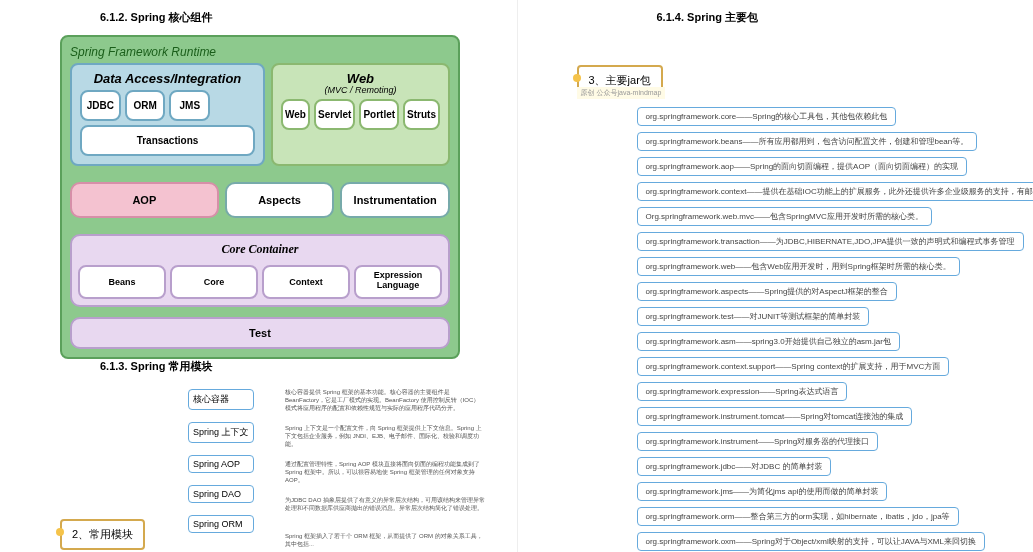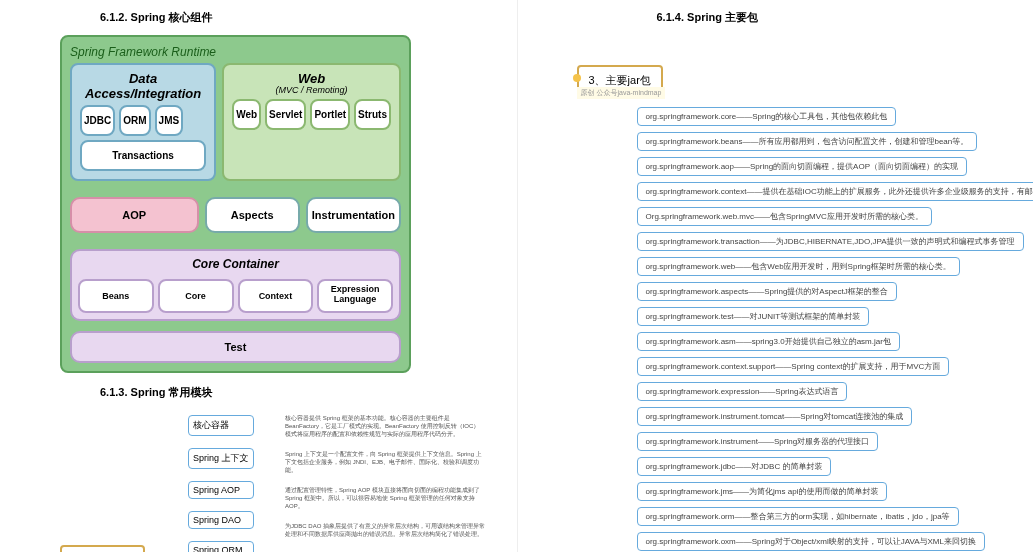--- a/index.html
+++ b/index.html
@@ -8,7 +8,7 @@
   .heading { font-size: 11px; font-weight: bold; margin-bottom: 10px; text-align: left; padding-left: 80px; }
   
   
-  .sfr { background: #8DC98D; border: 2px solid #5BA05B; border-radius: 8px; padding: 8px; width: 351px; margin-left: 40px; }
+  .sfr { background: #8DC98D; border: 2px solid #5BA05B; border-radius: 8px; padding: 8px; width: 400px; margin-left: 40px; }
   .sfr-title { font-style: italic; font-size: 12px; color: #1a5e1a; margin-bottom: 4px; }
   .sfr-row { display: flex; gap: 6px; margin-bottom: 16px; }
   .outer-box { border-radius: 8px; padding: 6px 8px 8px; }

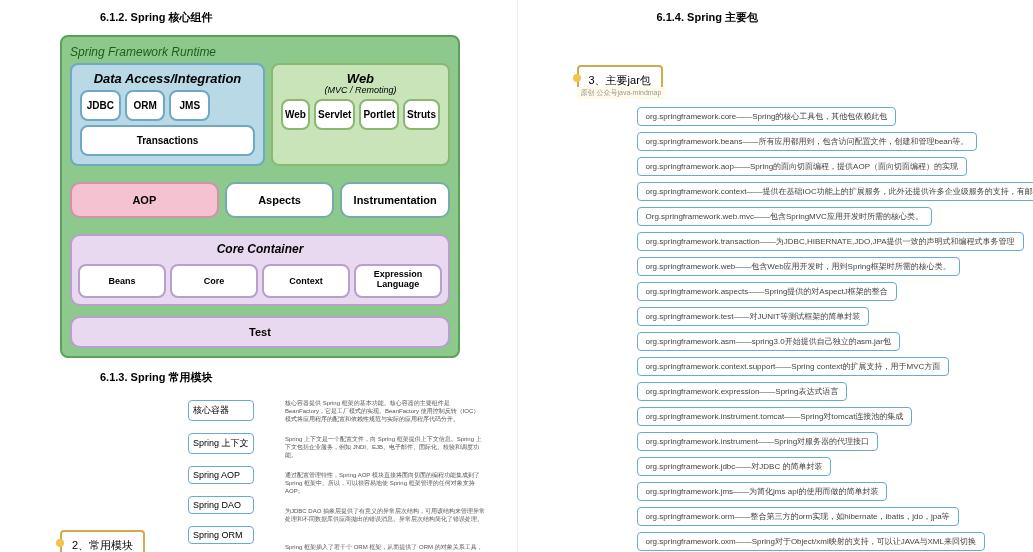--- a/index.html
+++ b/index.html
@@ -26,7 +26,7 @@
   .asp-box, .inst-box { background: #fff; border: 2px solid #7aa; flex: 1; }
   .pill { border-radius: 10px; text-align: center; font-weight: bold; font-size: 11px; padding: 10px 4px; }
   .core { background: #E8D8F0; border: 2px solid #B89FCC; border-radius: 10px; padding: 6px; }
-  .core .t { text-align: center; font-style: italic; font-size: 12px; font-weight: bold; }
+  .core .t { text-align: center; font-style: italic; font-size: 12px; font-weight: bold; font-family: Liberation Serif, serif; }
   .core .grid4 { display: grid; grid-template-columns: repeat(4,1fr); gap: 4px; margin-top: 8px; }
   .core .cell { border-color: #B89FCC; font-size: 9px; padding: 10px 2px; }
   .core .cell.two { line-height: 1.1; padding: 4px 2px; }

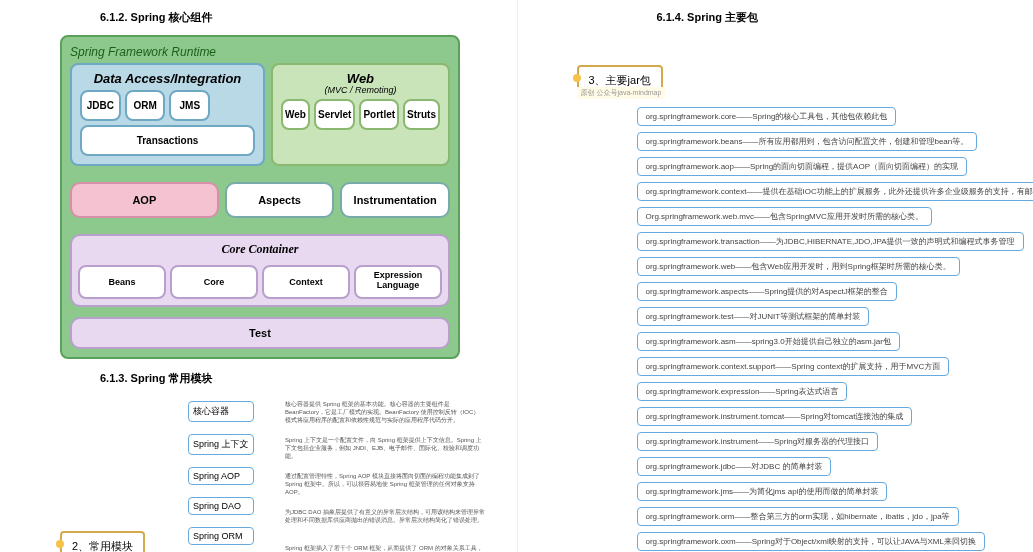--- a/index.html
+++ b/index.html
@@ -104,7 +104,7 @@
     <div class="test">Test</div>
   </div>
 
-  <div class="heading" style="margin-top:12px;padding-left:80px">6.1.3. Spring 常用模块</div>
+  <div class="heading" style="padding-left:80px">6.1.3. Spring 常用模块</div>
 
   <div class="mm">
     <div class="root">2、常用模块</div>

